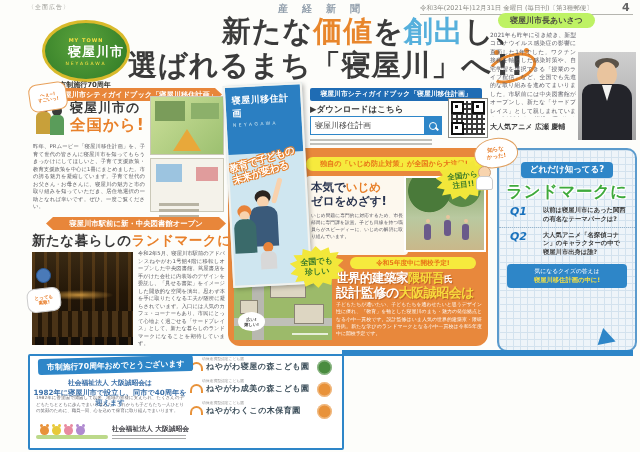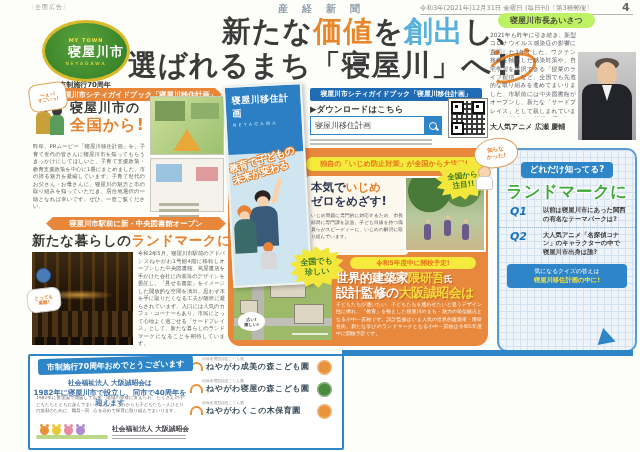--- a/index.html
+++ b/index.html
@@ -391,17 +391,17 @@
       <div class="ad-note">幼保連携型認定こども園</div>
       <div class="ad-nameline">
           <span class="arch"></span>
-          <span class="ad-name">ねやがわ成美の森こども園</span>
+          <span class="ad-name">ねやがわ寝屋の森こども園</span>
         </div>
-      <div class="badge-dot" style="background:#e8923a;"></div>
+      <div class="badge-dot" style="background:#4a8c3f;"></div>
     </div>
     <div class="ad-row">
       <div class="ad-note">幼保連携型認定こども園</div>
       <div class="ad-nameline">
           <span class="arch"></span>
-          <span class="ad-name">ねやがわ寝屋の森こども園</span>
+          <span class="ad-name">ねやがわ成美の森こども園</span>
         </div>
-      <div class="badge-dot" style="background:#4a8c3f;"></div>
+      <div class="badge-dot" style="background:#e8923a;"></div>
     </div>
     <div class="ad-row">
       <div class="ad-note">幼保連携型認定こども園</div>

